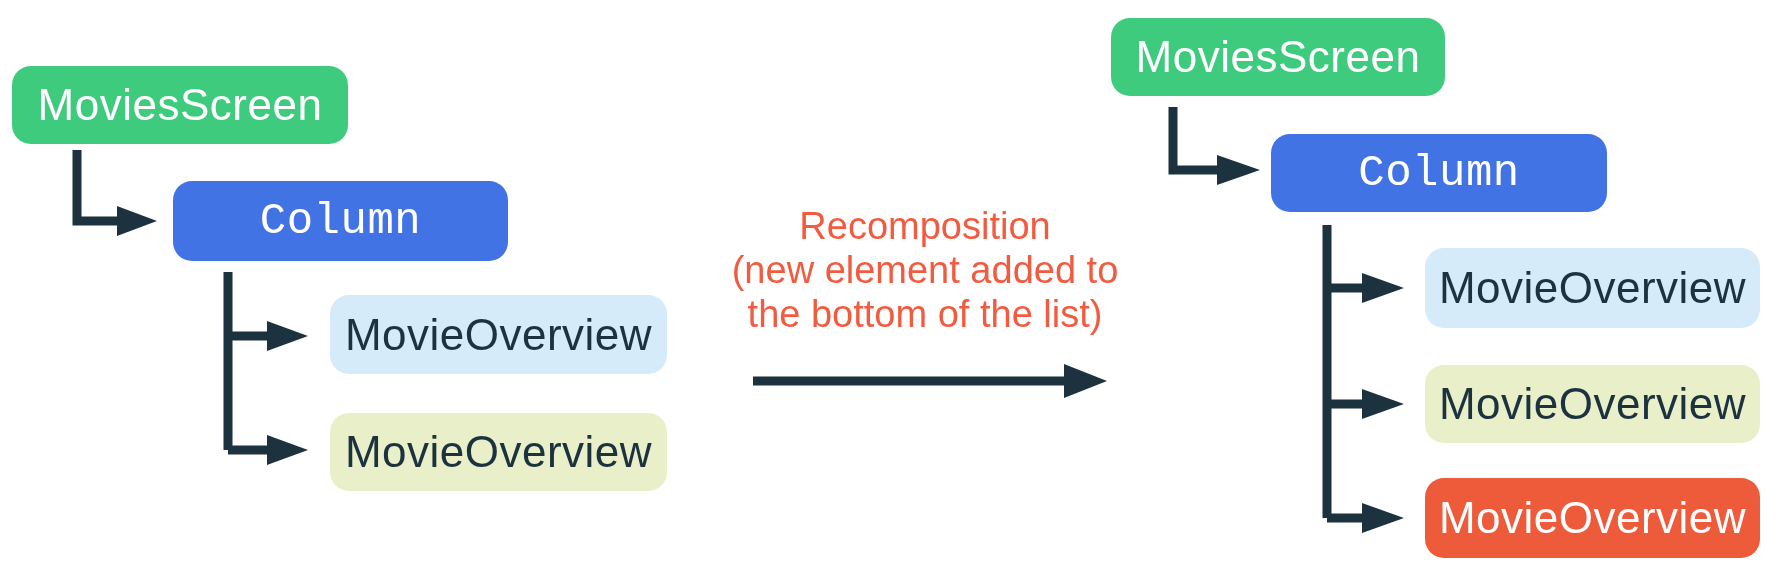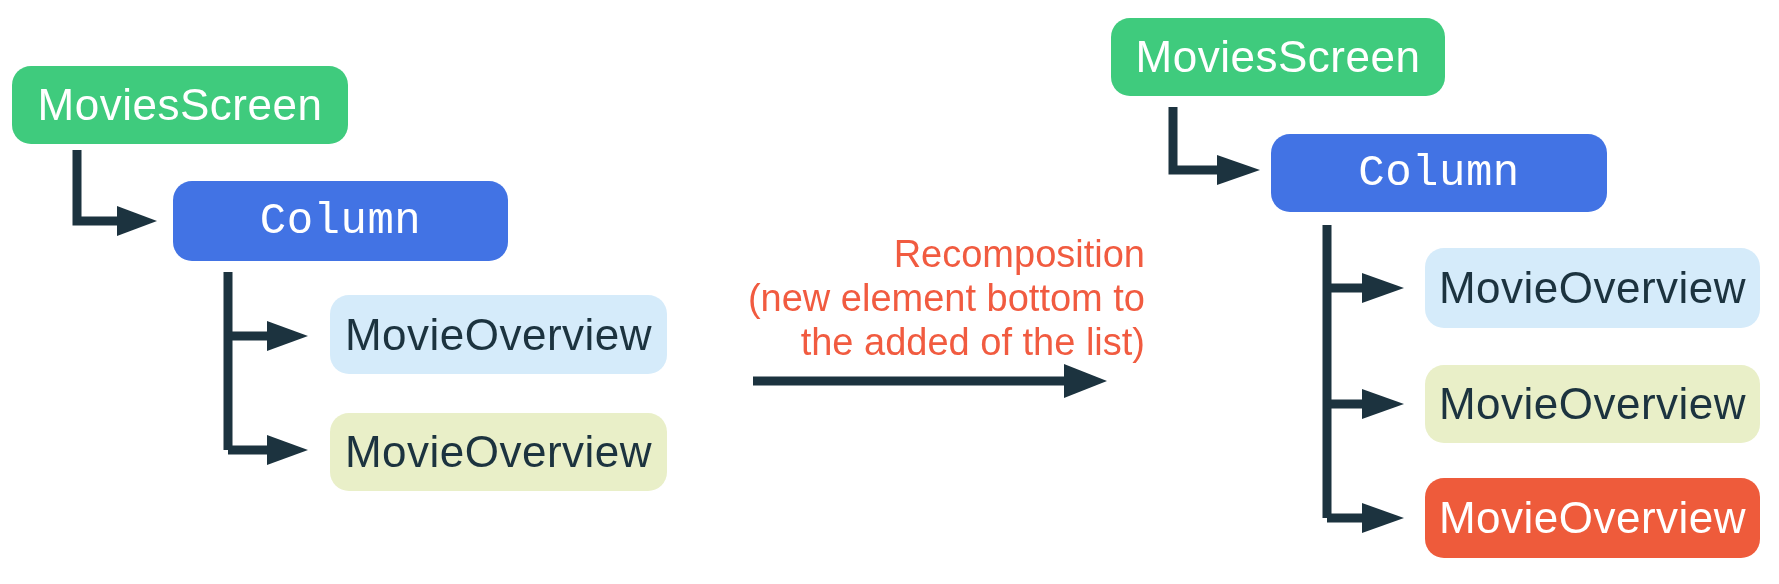--- a/index.html
+++ b/index.html
@@ -56,9 +56,9 @@
   .annotation {
     position: absolute;
     left: 705px;
-    top: 232px;
+    top: 204px;
     width: 440px;
-    text-align: right;
+    text-align: center;
     font-size: 38px;
     line-height: 44px;
     color: var(--annotation-orange);

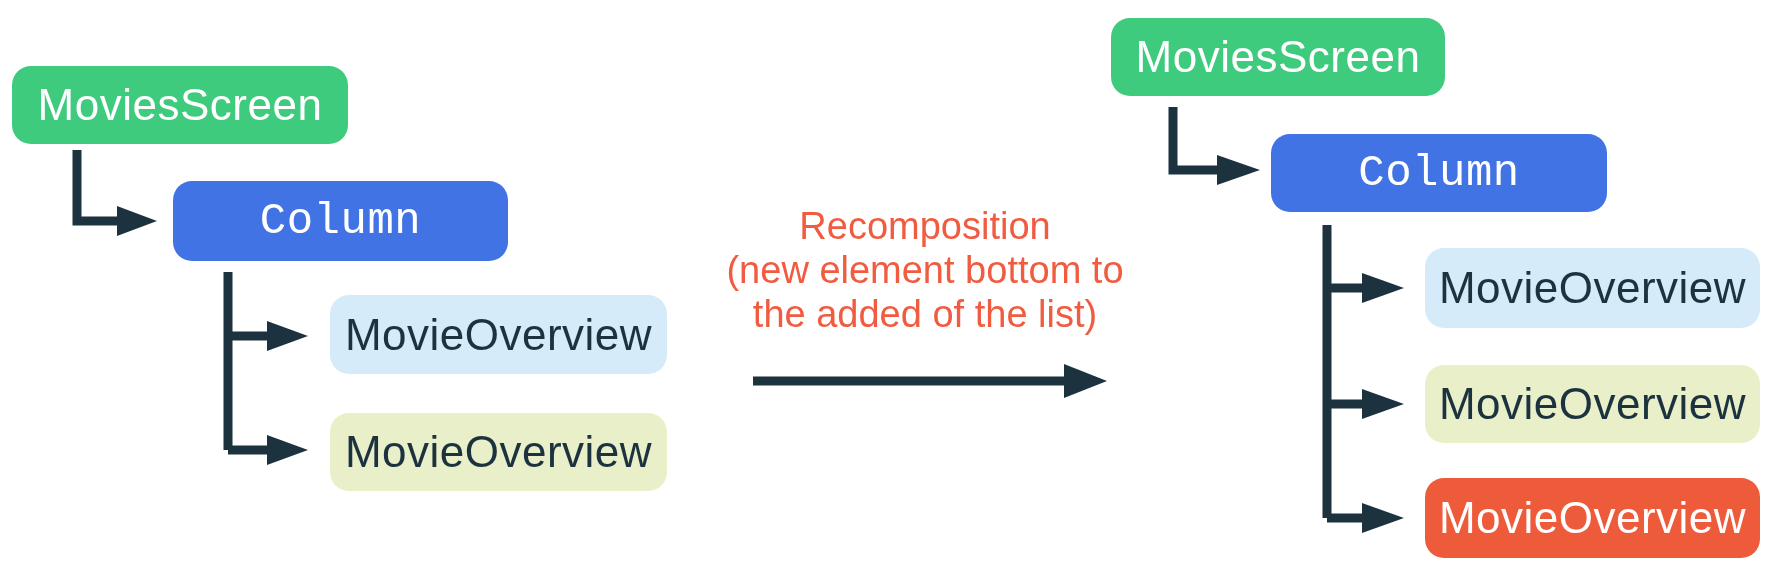--- a/index.html
+++ b/index.html
@@ -108,7 +108,7 @@
 
   <div class="annotation">
     <div>Recomposition</div>
-    <div>(new element bottom to</div>
+    <div>(new element added to</div>
     <div>the added of the list)</div>
   </div>
 

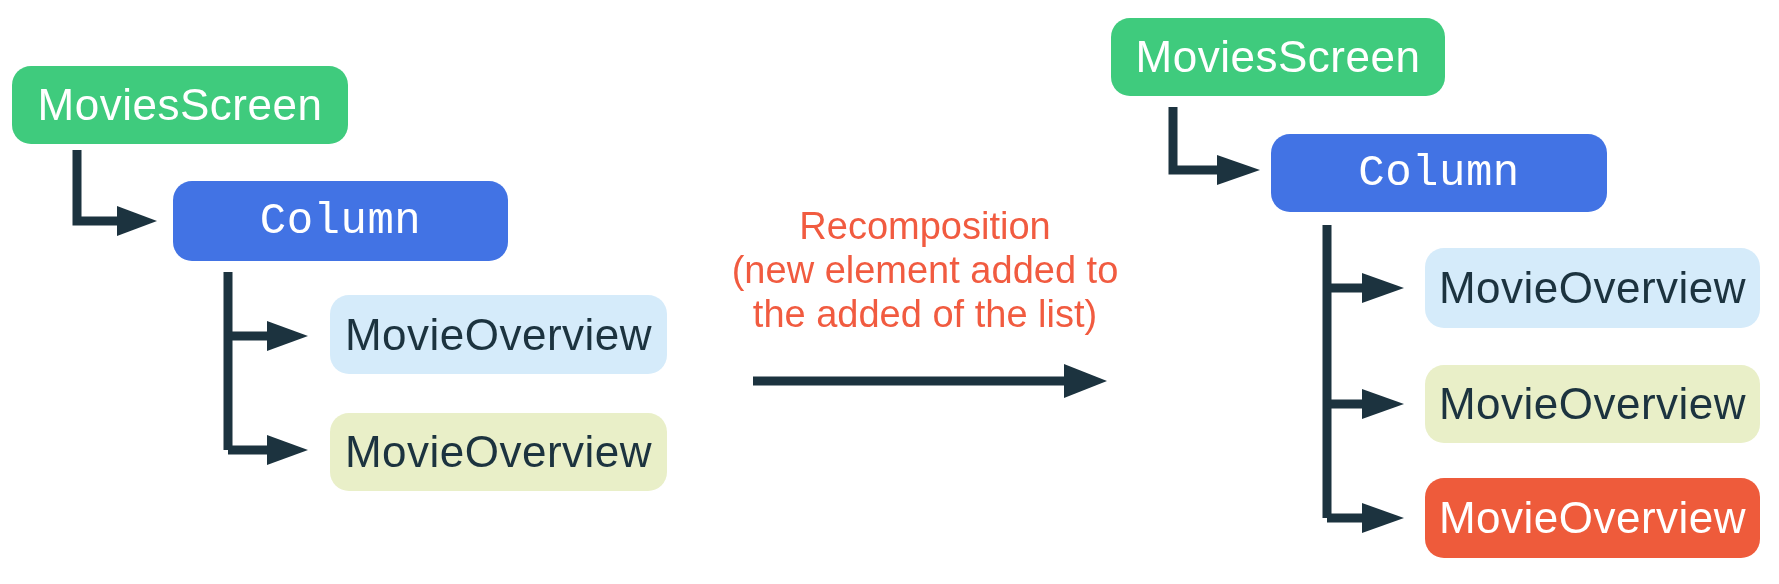--- a/index.html
+++ b/index.html
@@ -109,7 +109,7 @@
   <div class="annotation">
     <div>Recomposition</div>
     <div>(new element added to</div>
-    <div>the added of the list)</div>
+    <div>the bottom of the list)</div>
   </div>
 
   <div class="node green r-movies">MoviesScreen</div>

